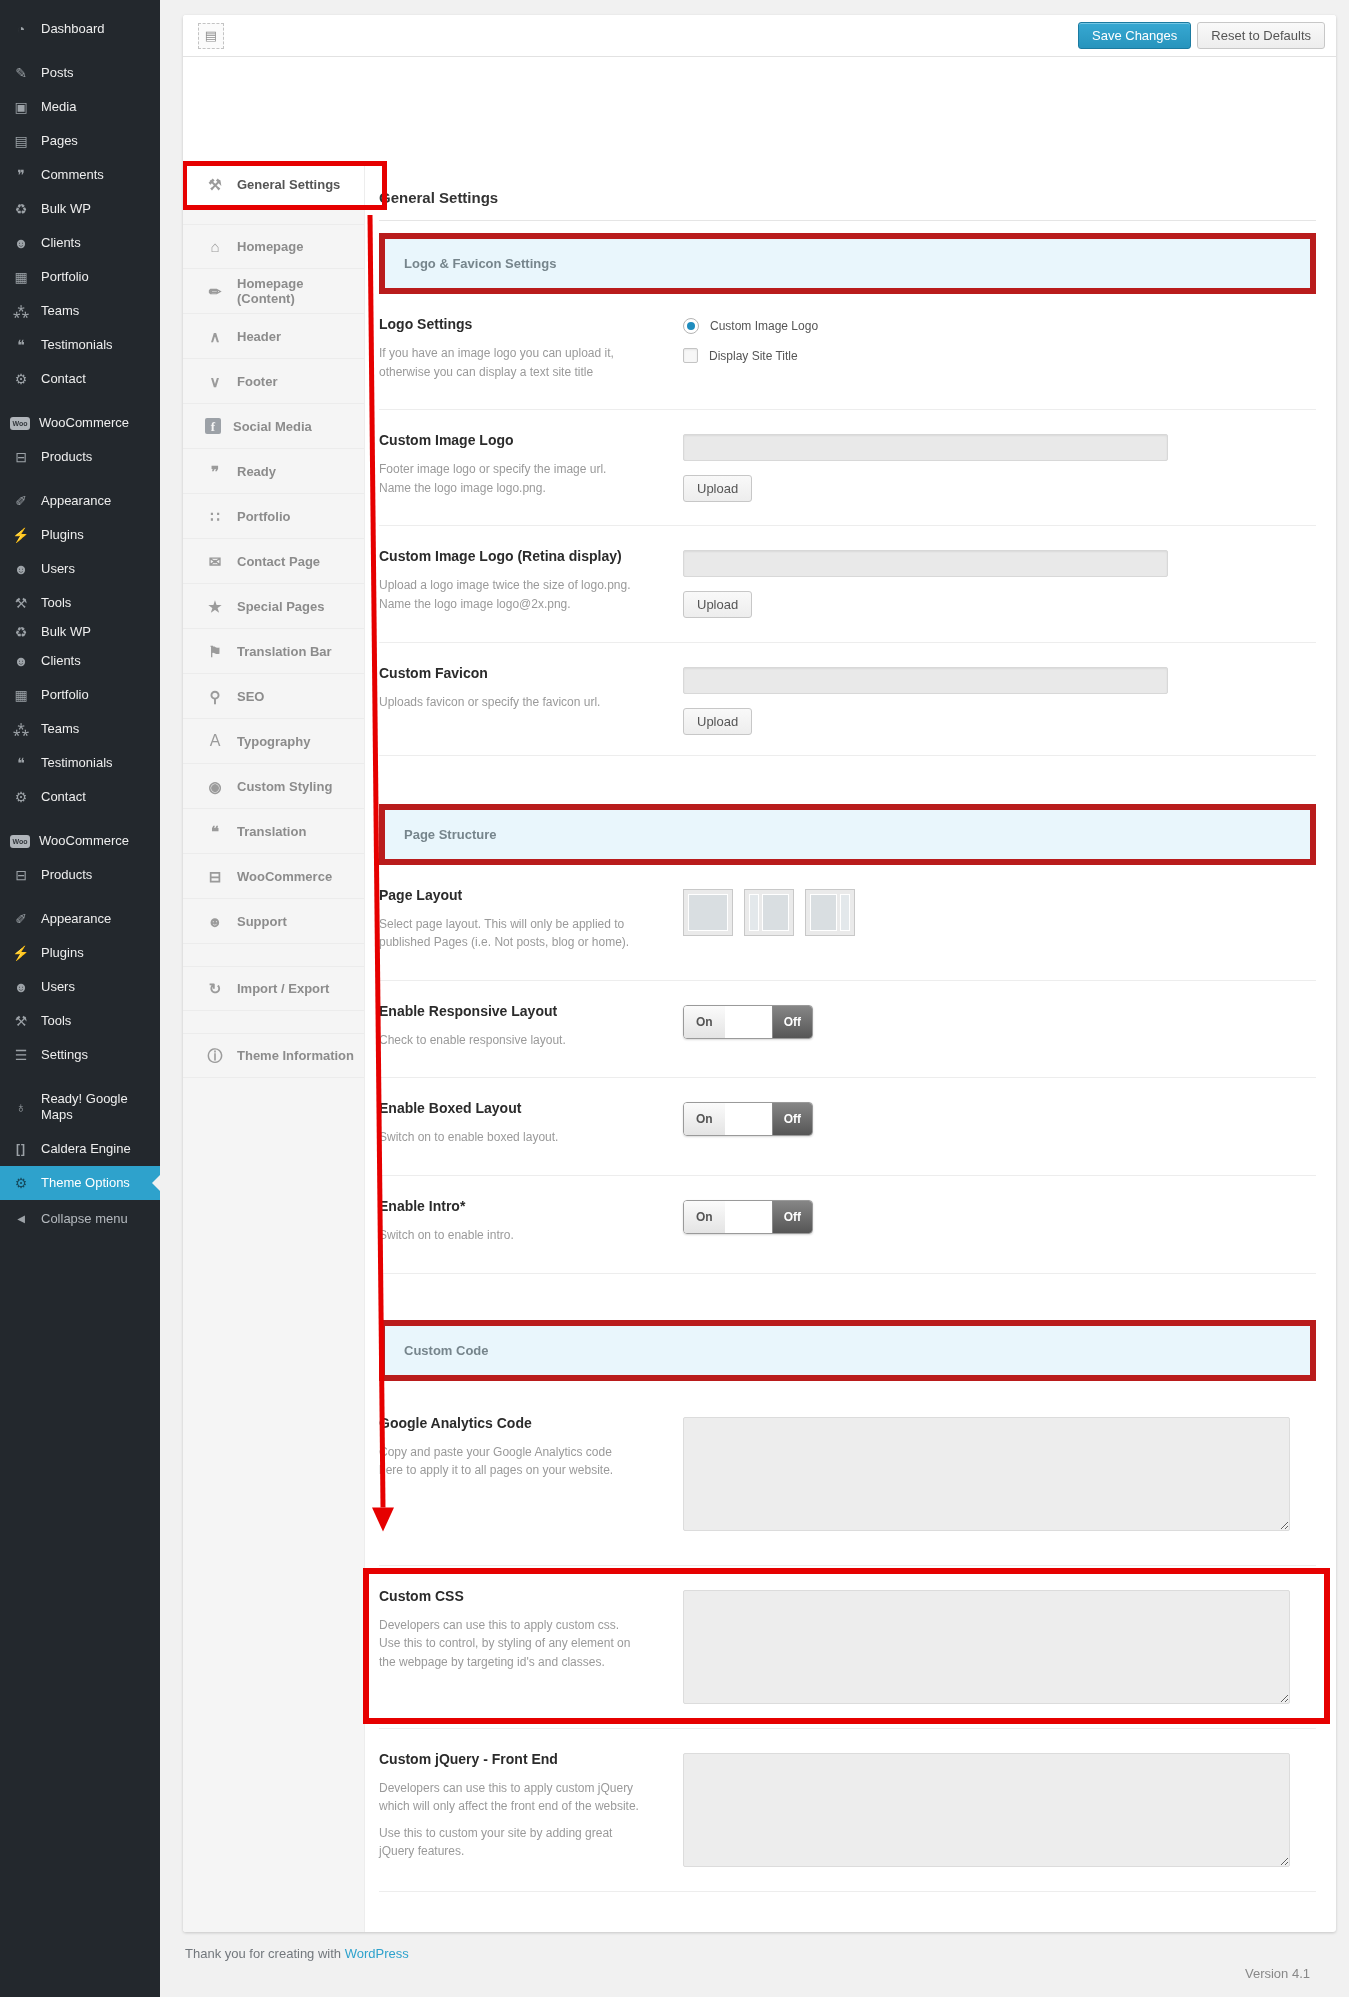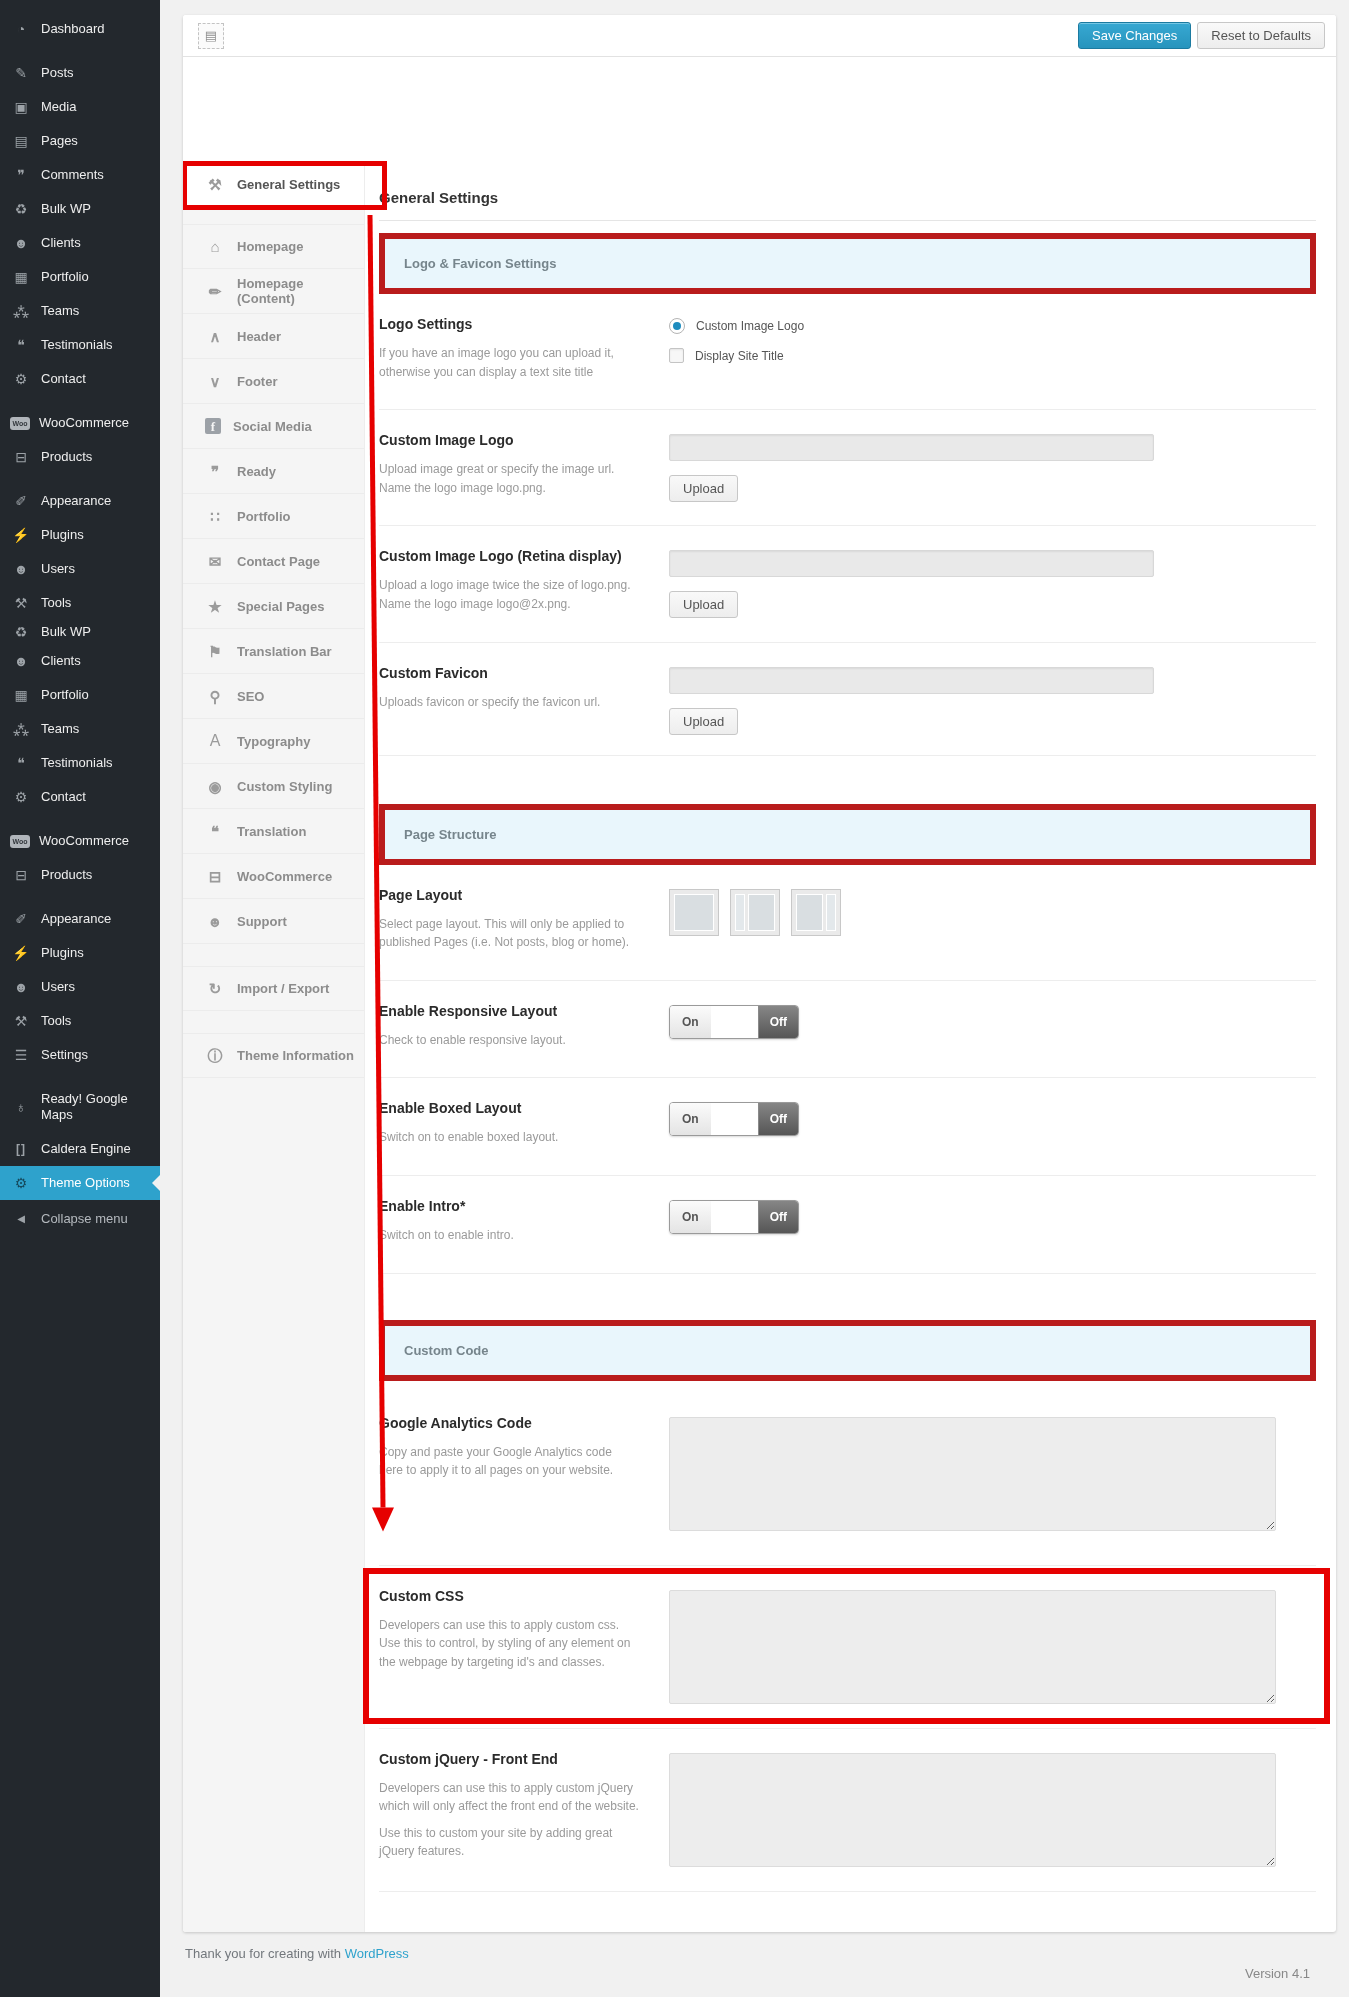--- a/index.html
+++ b/index.html
@@ -114,7 +114,7 @@
   }
   .section-head.s2 { margin-top:48px; }
   .section-head.s3 { margin-top:46px; }
-  .row { display:flex; padding:22px 0 20px; border-bottom:1px solid #ededed; }
+  .row { display:flex; padding:22px 0 20px; border-bottom:1px solid #ededed;gap:14px; }
   .row.tall { padding-top:34px; padding-bottom:30px; }
   .row-left { flex:0 0 290px; padding-right:30px; }
   .row-left h3 { margin:0 0 12px; font-size:14px; color:#2b2b2b; }

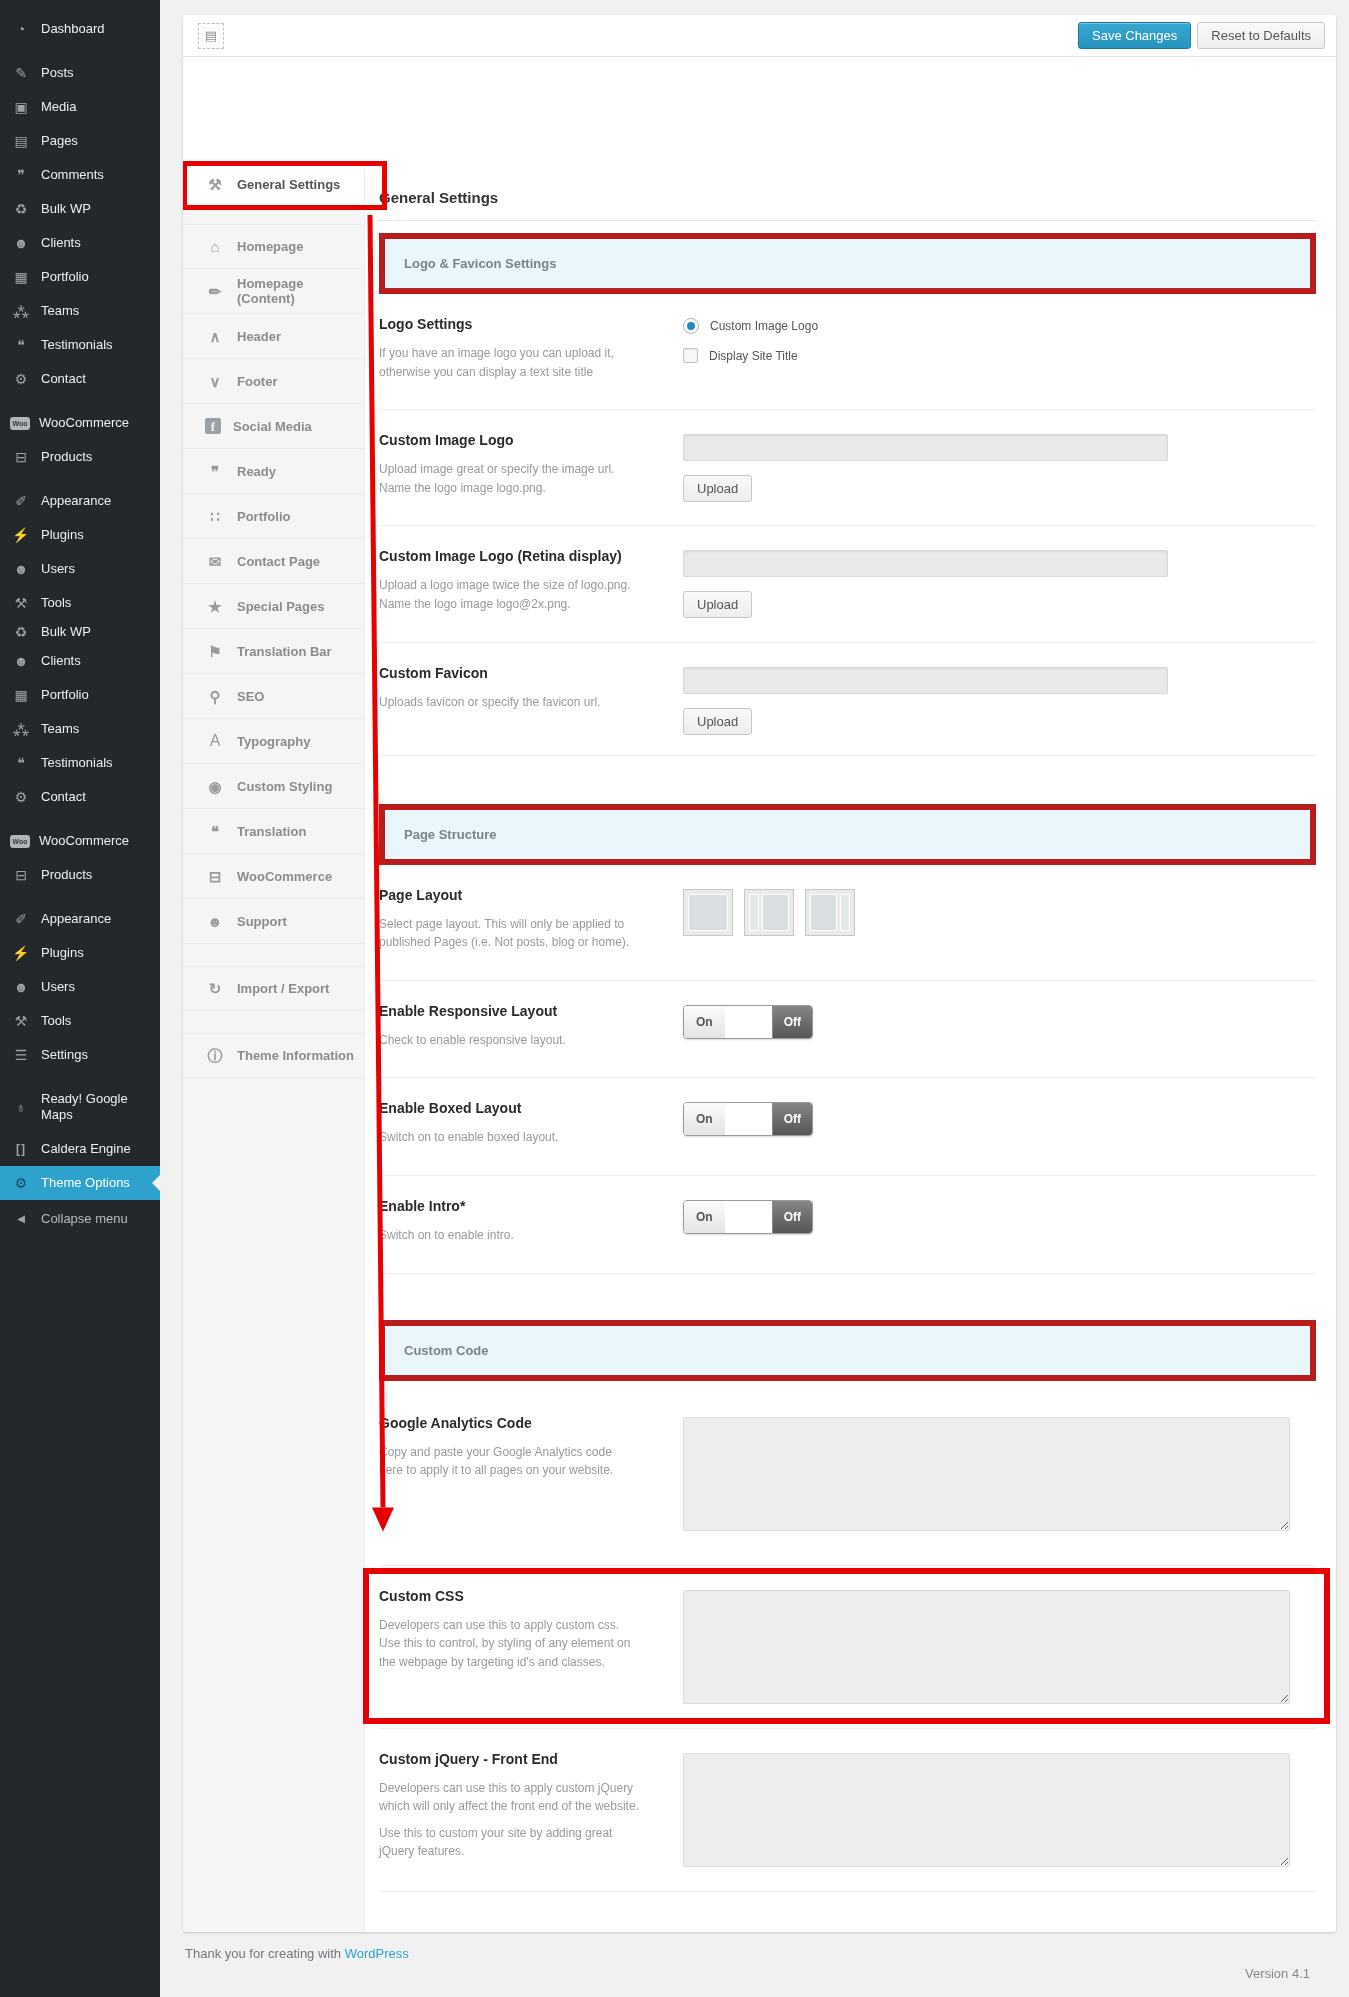--- a/index.html
+++ b/index.html
@@ -477,7 +477,7 @@
         <div class="row" data-name="custom-image-logo-row">
           <div class="row-left" data-name="row-label-column">
             <h3 data-name="row-title">Custom Image Logo</h3>
-            <p class="desc" data-name="row-description">Upload image great or specify the image url. Name the logo image logo.png.</p>
+            <p class="desc" data-name="row-description">Footer image logo or specify the image url. Name the logo image logo.png.</p>
           </div>
           <div class="row-right" data-name="row-control-column">
             <input type="text" class="text-input" data-name="custom-image-logo-input" style="">

